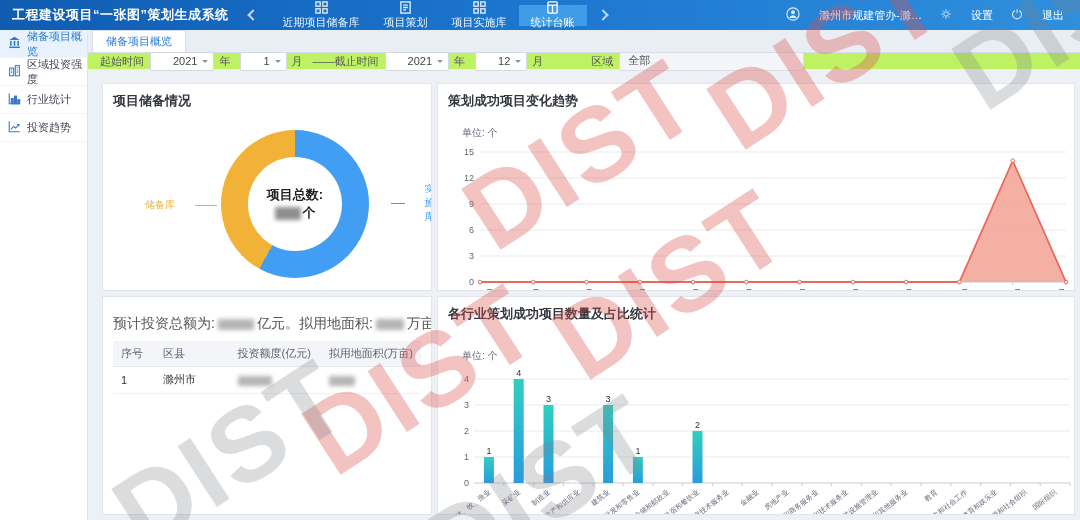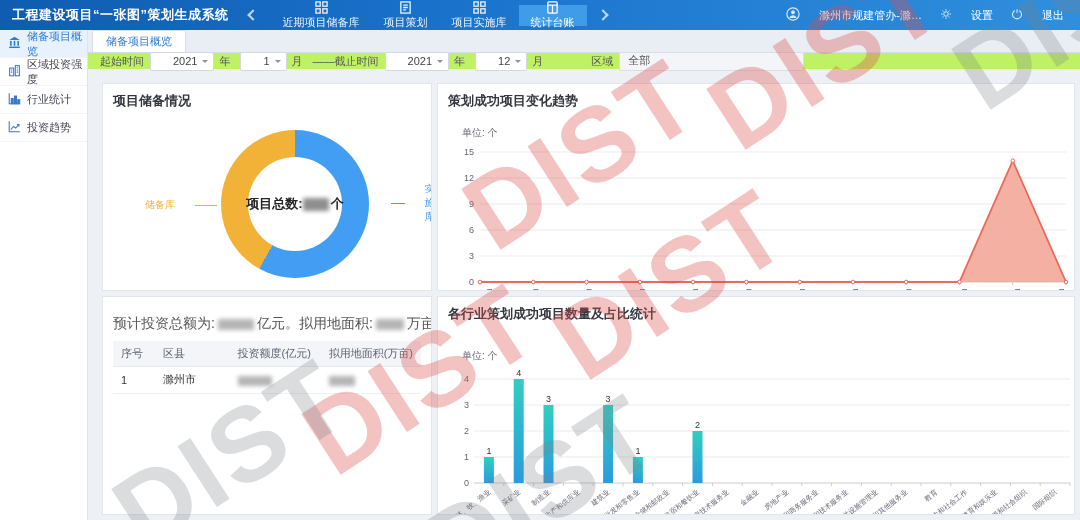--- a/index.html
+++ b/index.html
@@ -59,7 +59,7 @@
   .donut { position:absolute; left:118px; top:46px; width:148px; height:148px; border-radius:50%; }
   .donut:after { content:""; position:absolute; inset:27px; background:#fff; border-radius:50%; }
   .donut-center { position:absolute; left:118px; top:46px; width:148px; height:148px;
-    display:flex; flex-direction:row; align-items:center; justify-content:center; z-index:2; }
+    display:flex; flex-direction:column; align-items:center; justify-content:center; z-index:2; }
   .dc-label { font-size:13px; font-weight:bold; color:#222; }
   .dc-val { display:flex; align-items:center; gap:2px; font-size:13px; font-weight:bold; color:#222; }
   .legend-callout { position:absolute; font-size:10px; z-index:2; display:flex; align-items:center; gap:20px; }

